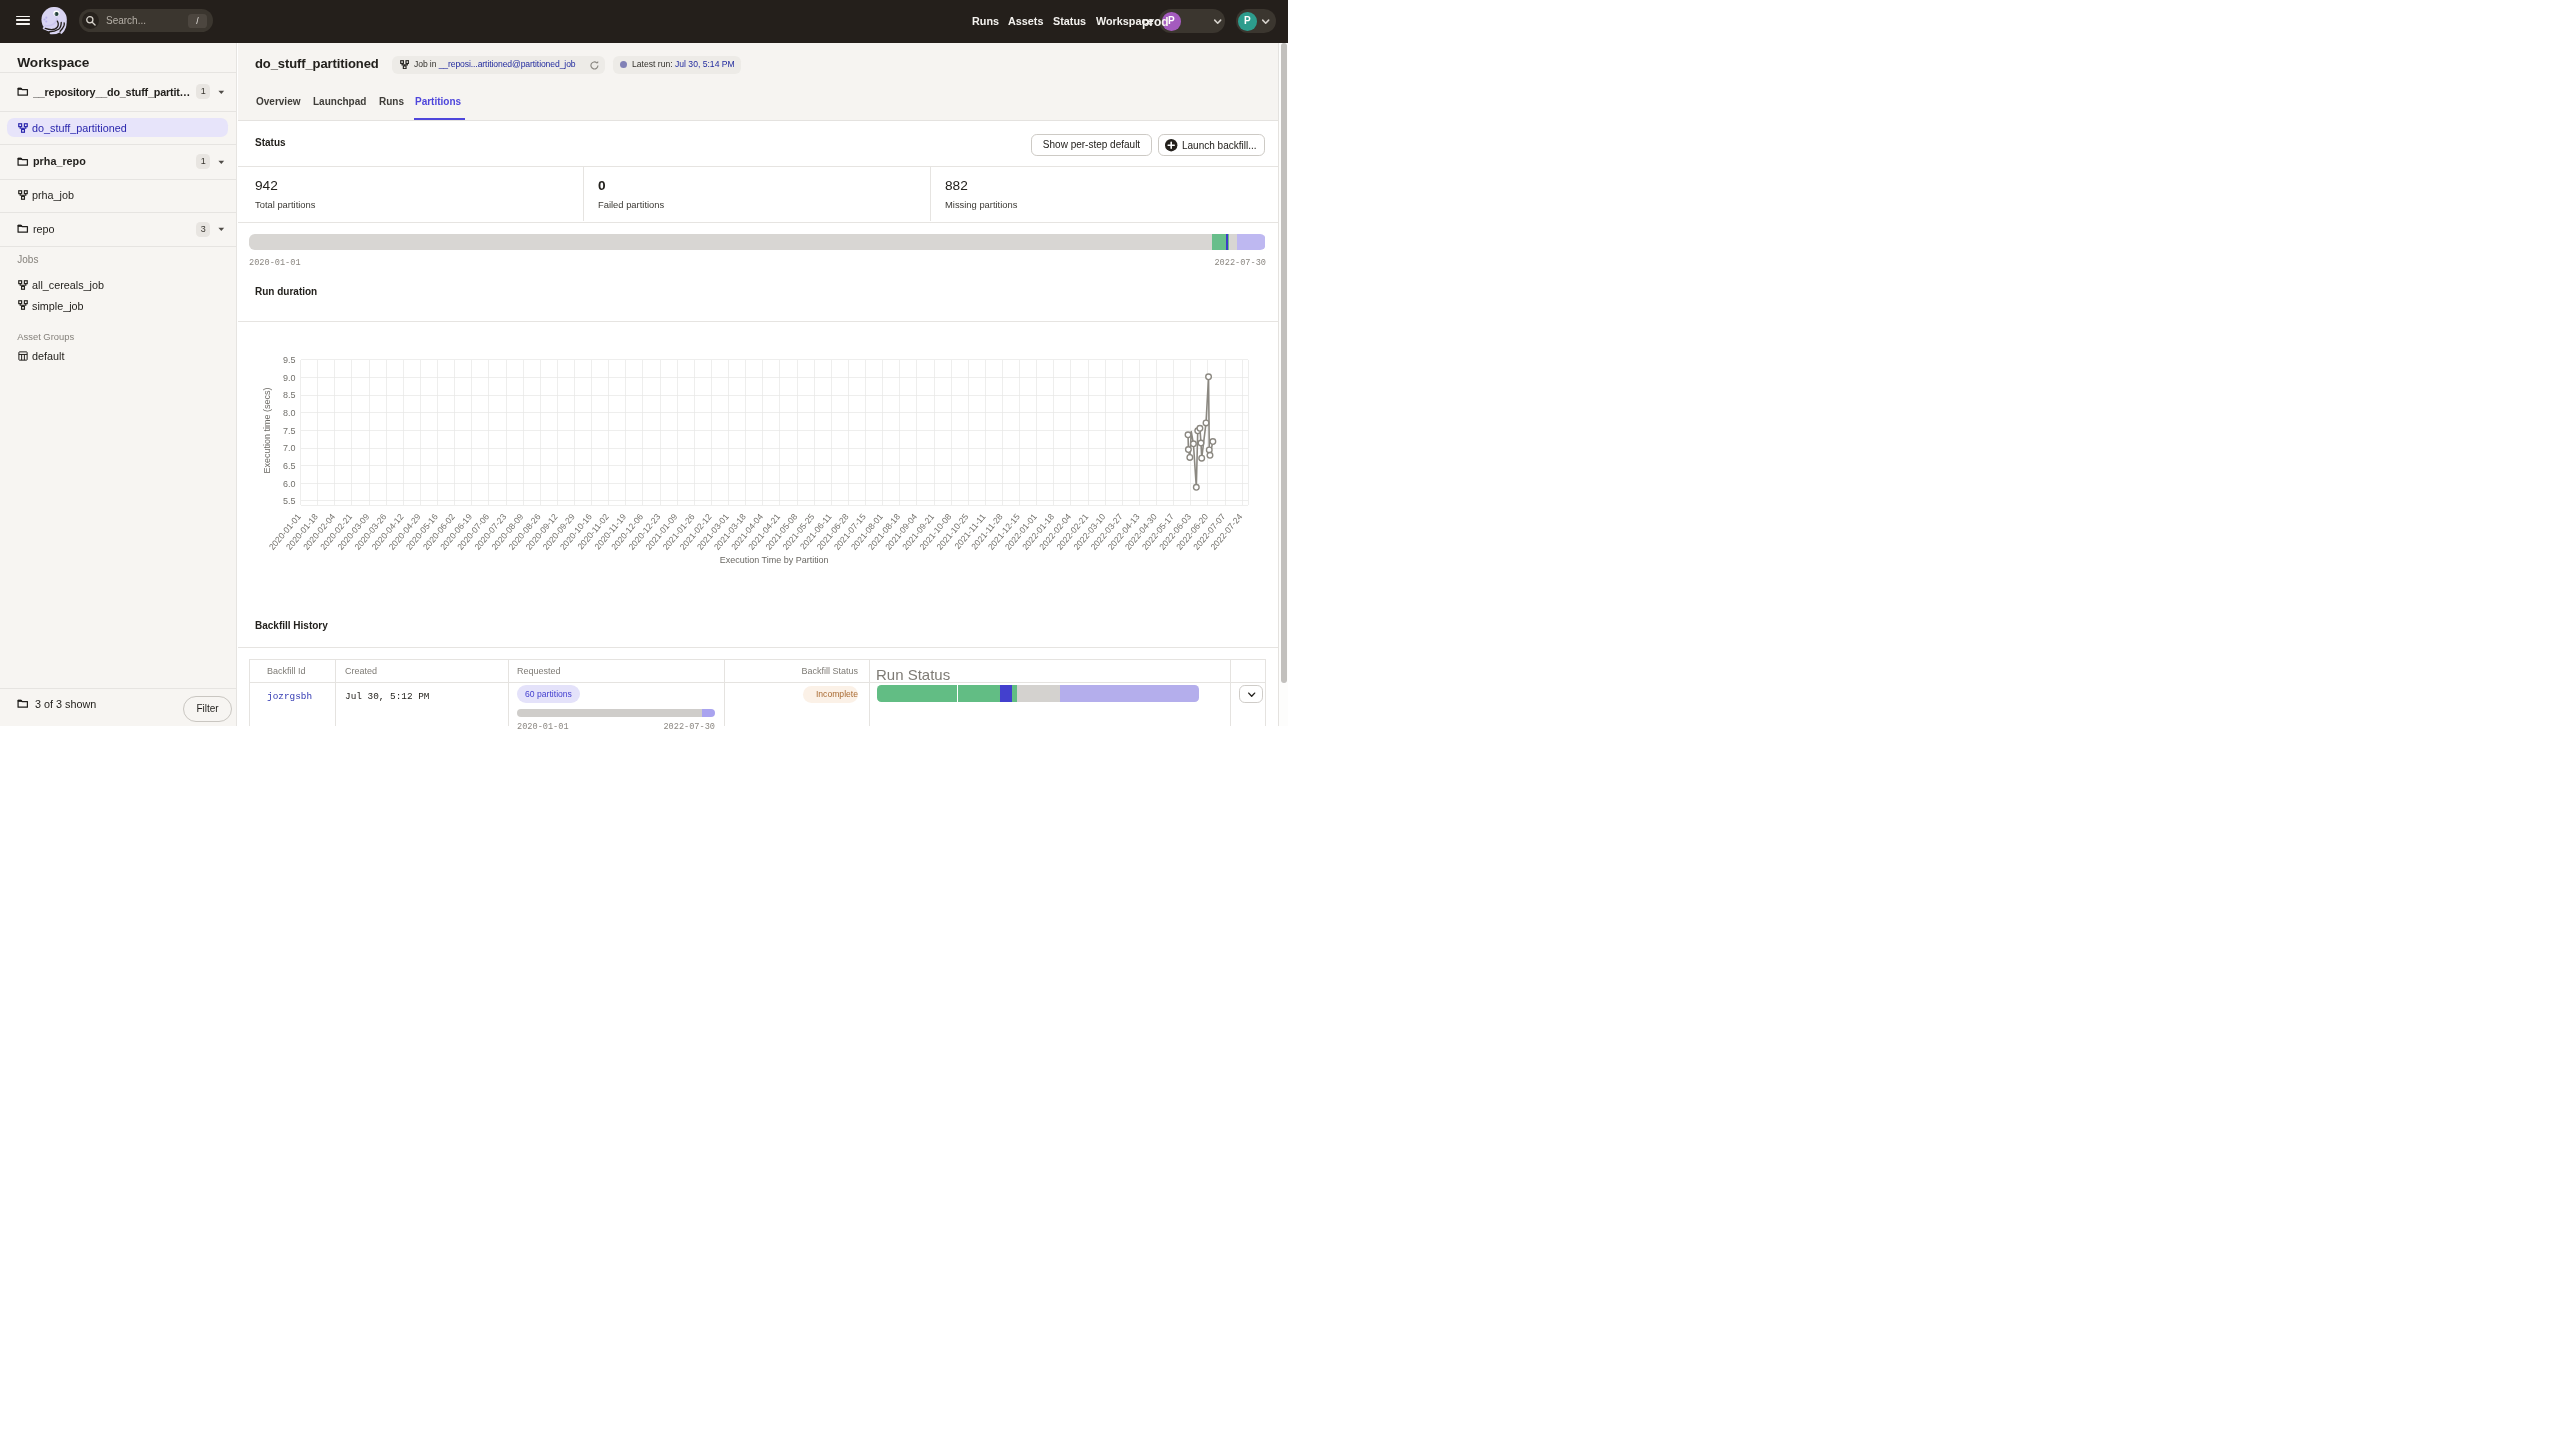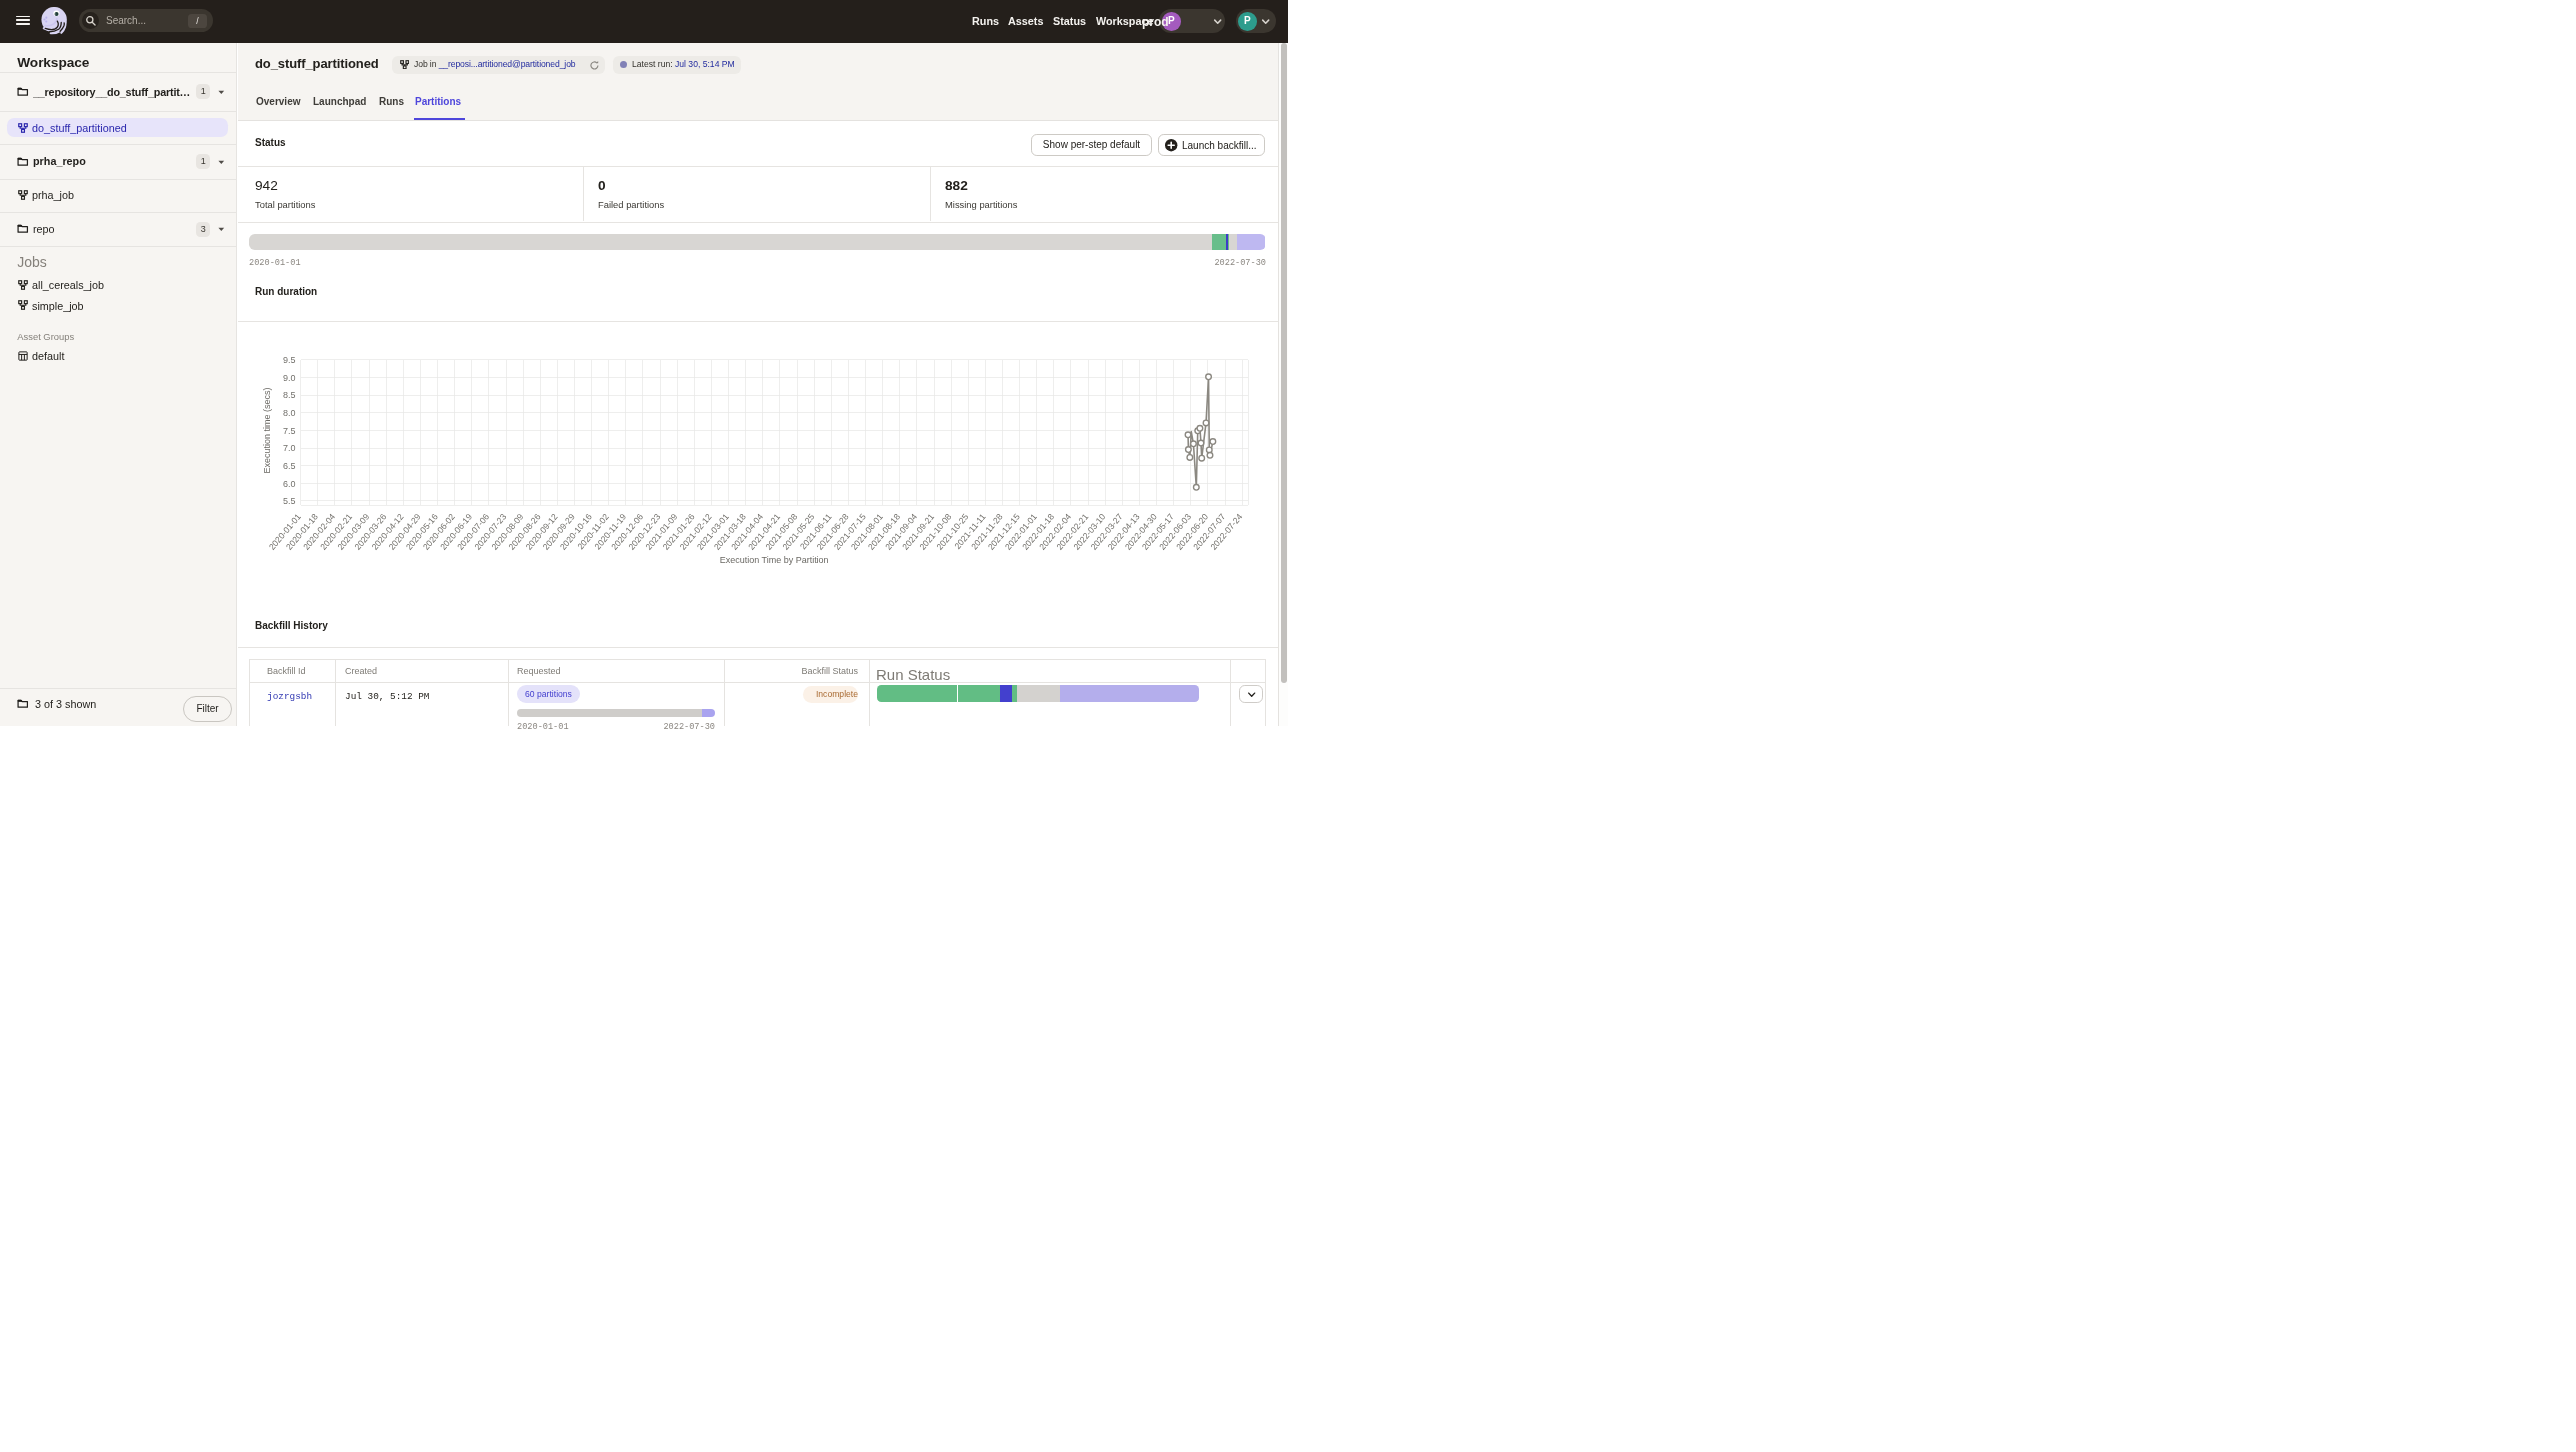--- a/index.html
+++ b/index.html
@@ -178,7 +178,7 @@
     <div class="abs nw" style="left:255px;top:199px;font-size:9.4px;color:#3c3a35">Total partitions</div>
     <div class="abs nw" style="left:598px;top:178px;font-size:13.7px;font-weight:700;color:#23211d">0</div>
     <div class="abs nw" style="left:598px;top:199px;font-size:9.4px;color:#3c3a35">Failed partitions</div>
-    <div class="abs nw" style="left:945px;top:178px;font-size:13.7px;font-weight:700;color:#23211d">882</div>
+    <div class="abs nw" style="left:945px;top:178px;font-size:13.7px;font-weight:400;color:#23211d">882</div>
     <div class="abs nw" style="left:945px;top:199px;font-size:9.4px;color:#3c3a35">Missing partitions</div>
     <div class="abs" style="left:583px;top:166px;width:0.7px;height:55px;background:#e6e4e1"></div>
     <div class="abs" style="left:930px;top:166px;width:0.7px;height:55px;background:#e6e4e1"></div>

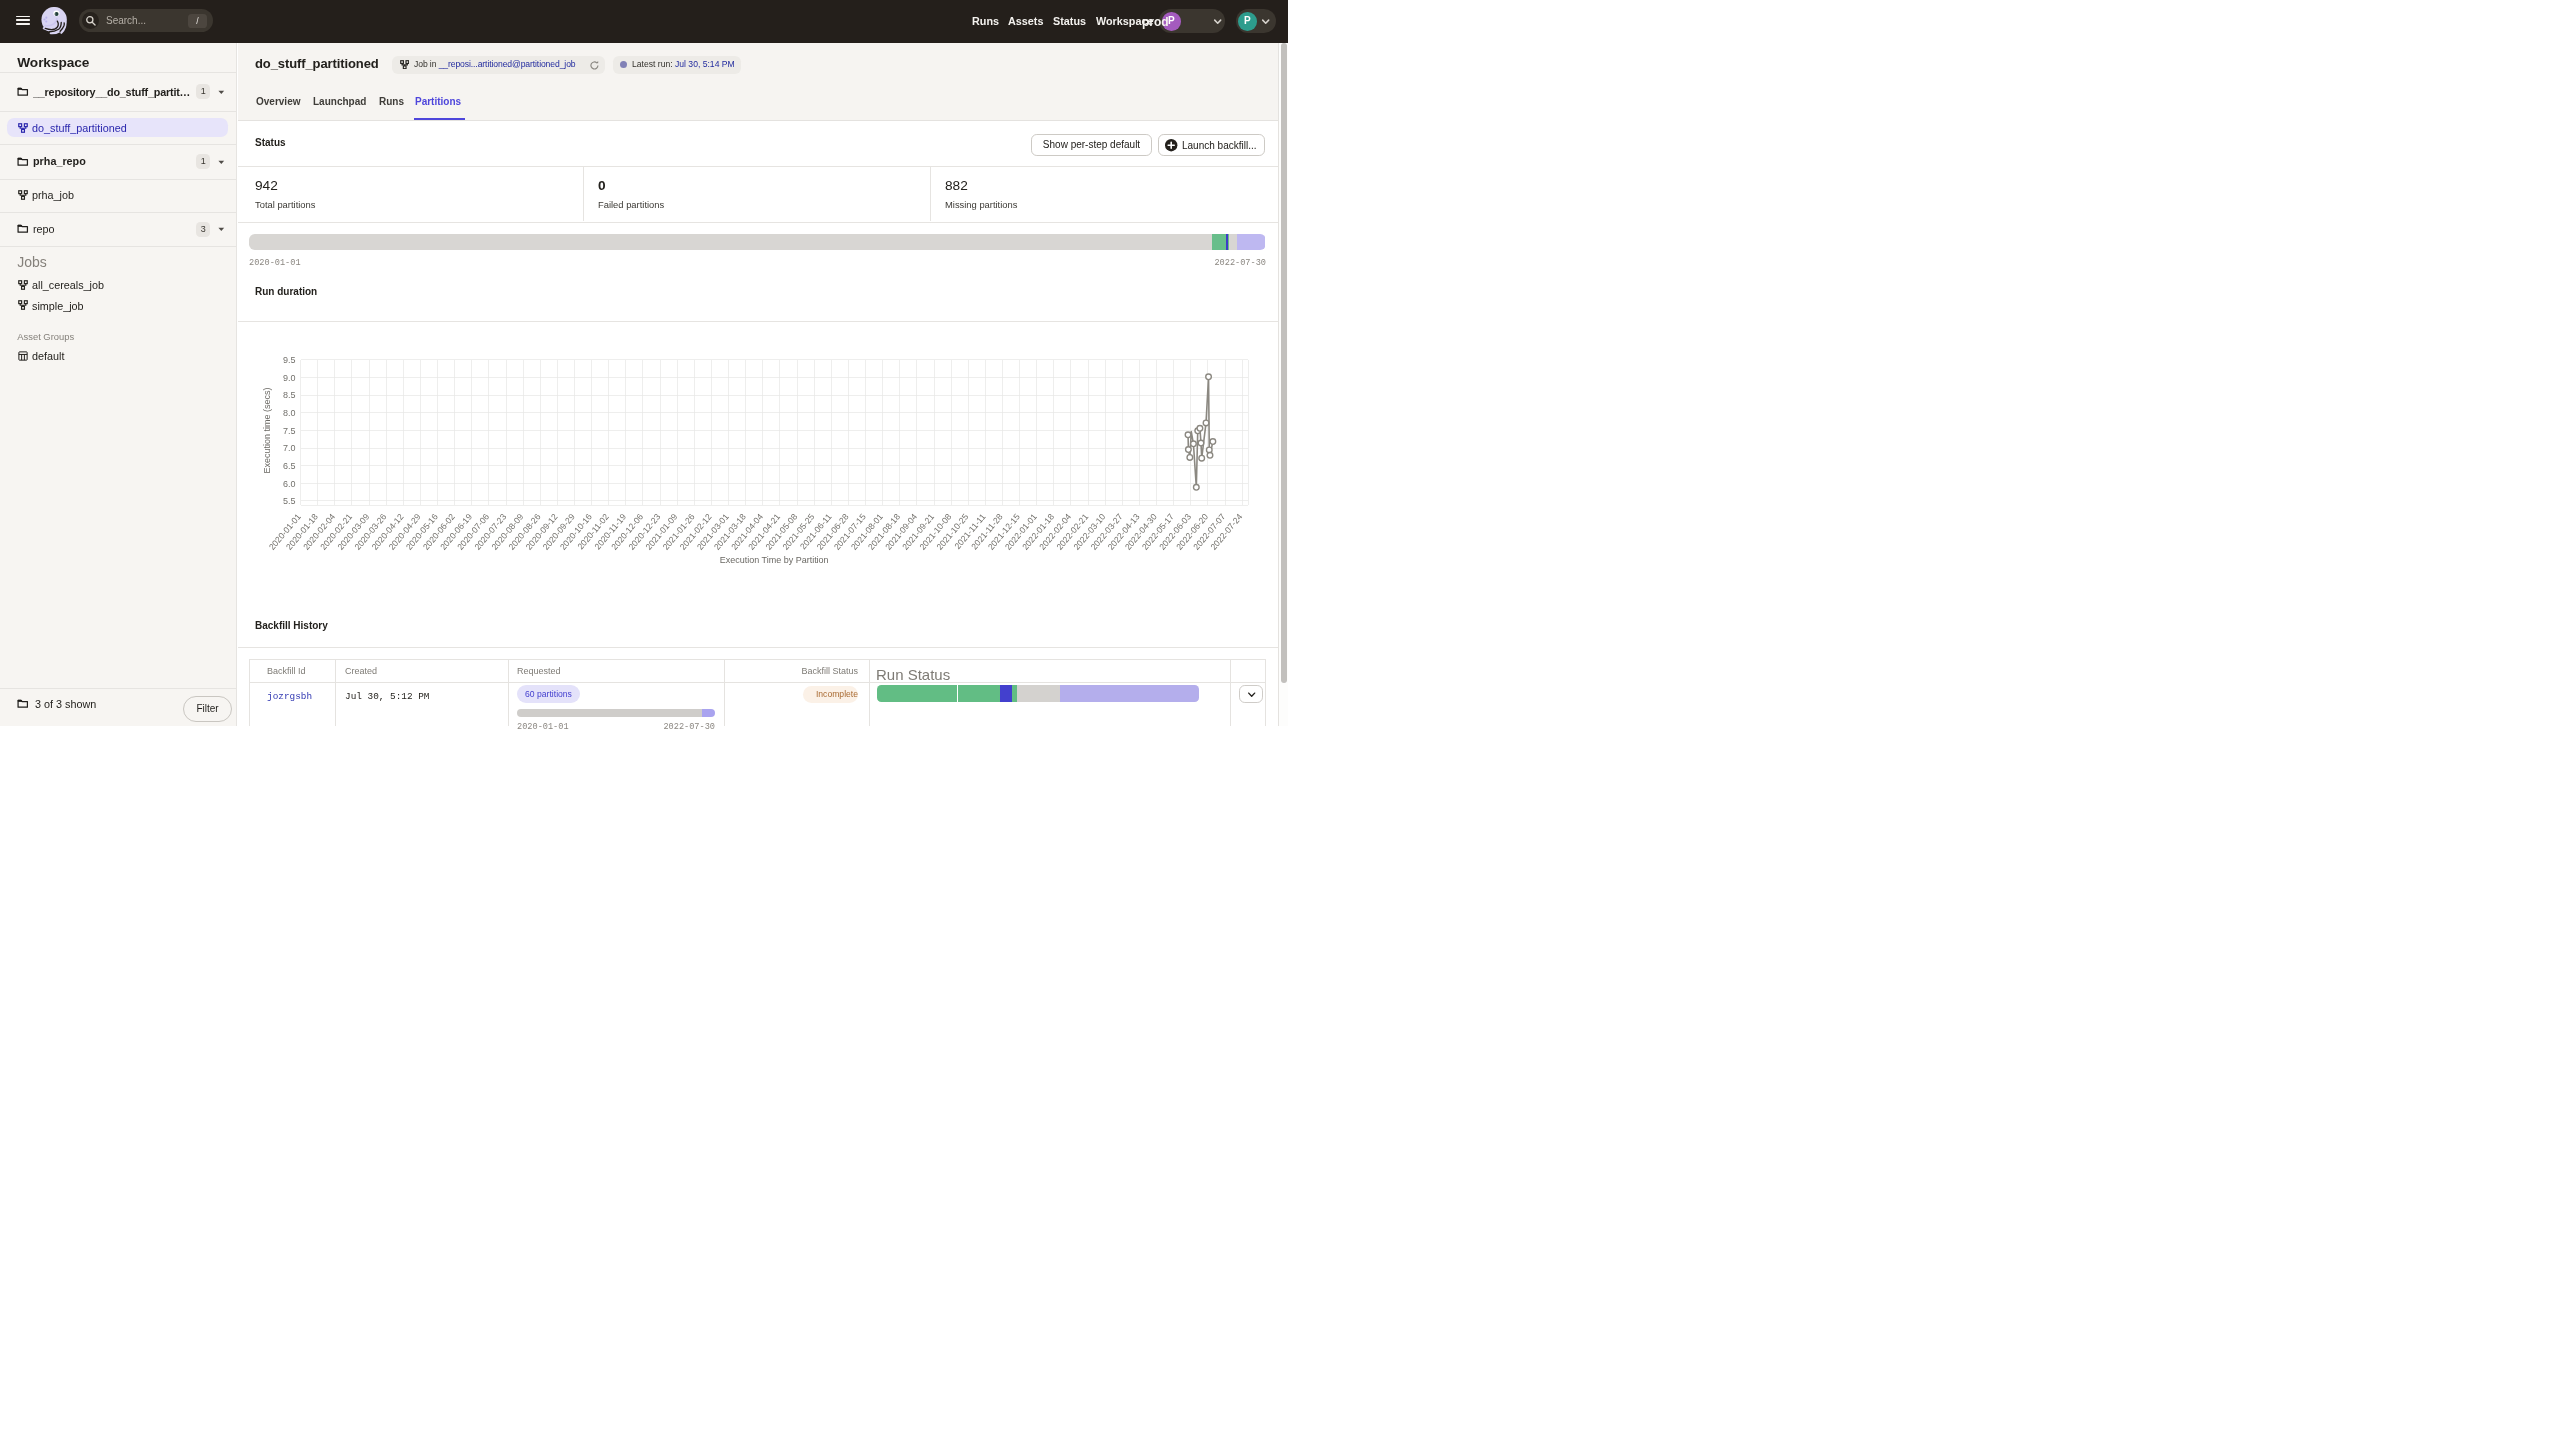--- a/index.html
+++ b/index.html
@@ -108,7 +108,7 @@
     <svg style="position:absolute;left:217px;top:225px" width="8.6" height="8.6" viewBox="0 0 12 12">
       <path d="M2 4 l4 4.4 4-4.4 z" fill="#4f4c47"></path>
     </svg>
-    <div class="abs nw" style="left:17.3px;top:254px;font-size:14px;color:#85817b">Jobs</div>
+    <div class="abs nw" style="left:17.3px;top:254px;font-size:10px;color:#85817b">Jobs</div>
     <svg style="position:absolute;left:17.6px;top:280px" width="10" height="10" viewBox="0 0 16 16">
       <g fill="none" stroke="#25231f" stroke-width="1.9">
         <rect x="1.2" y="1.2" width="4.6" height="4.6"></rect>

